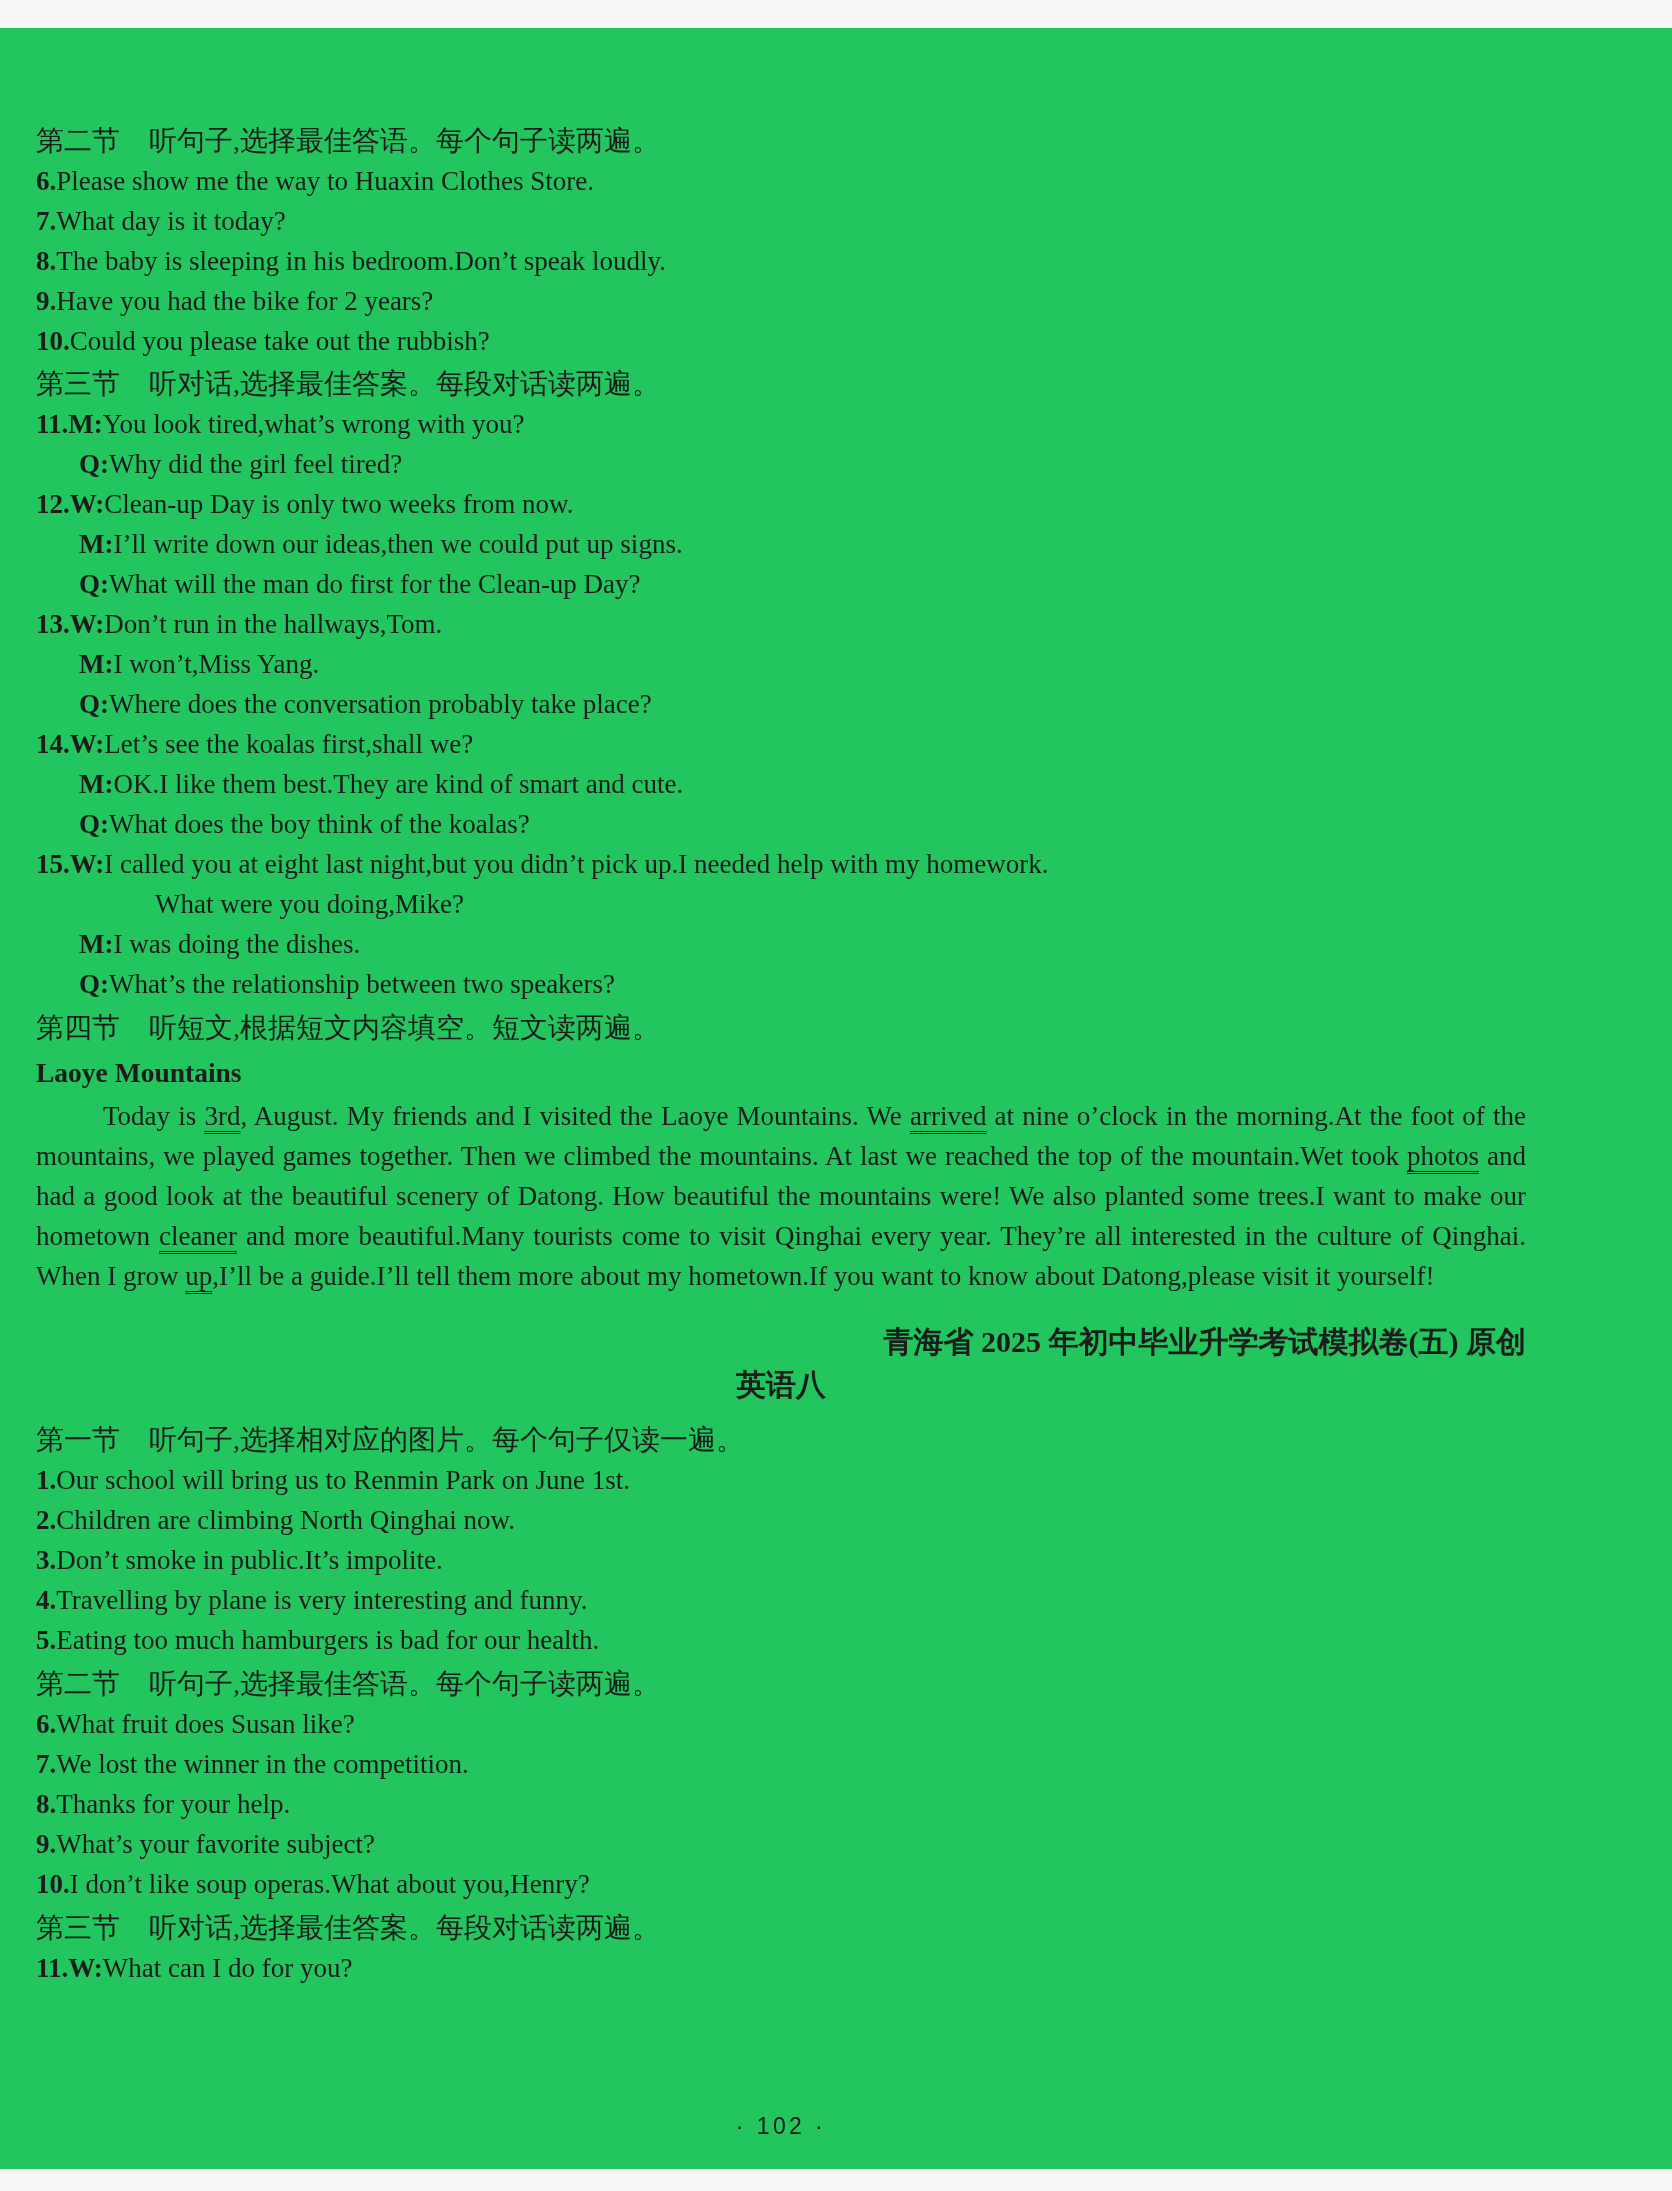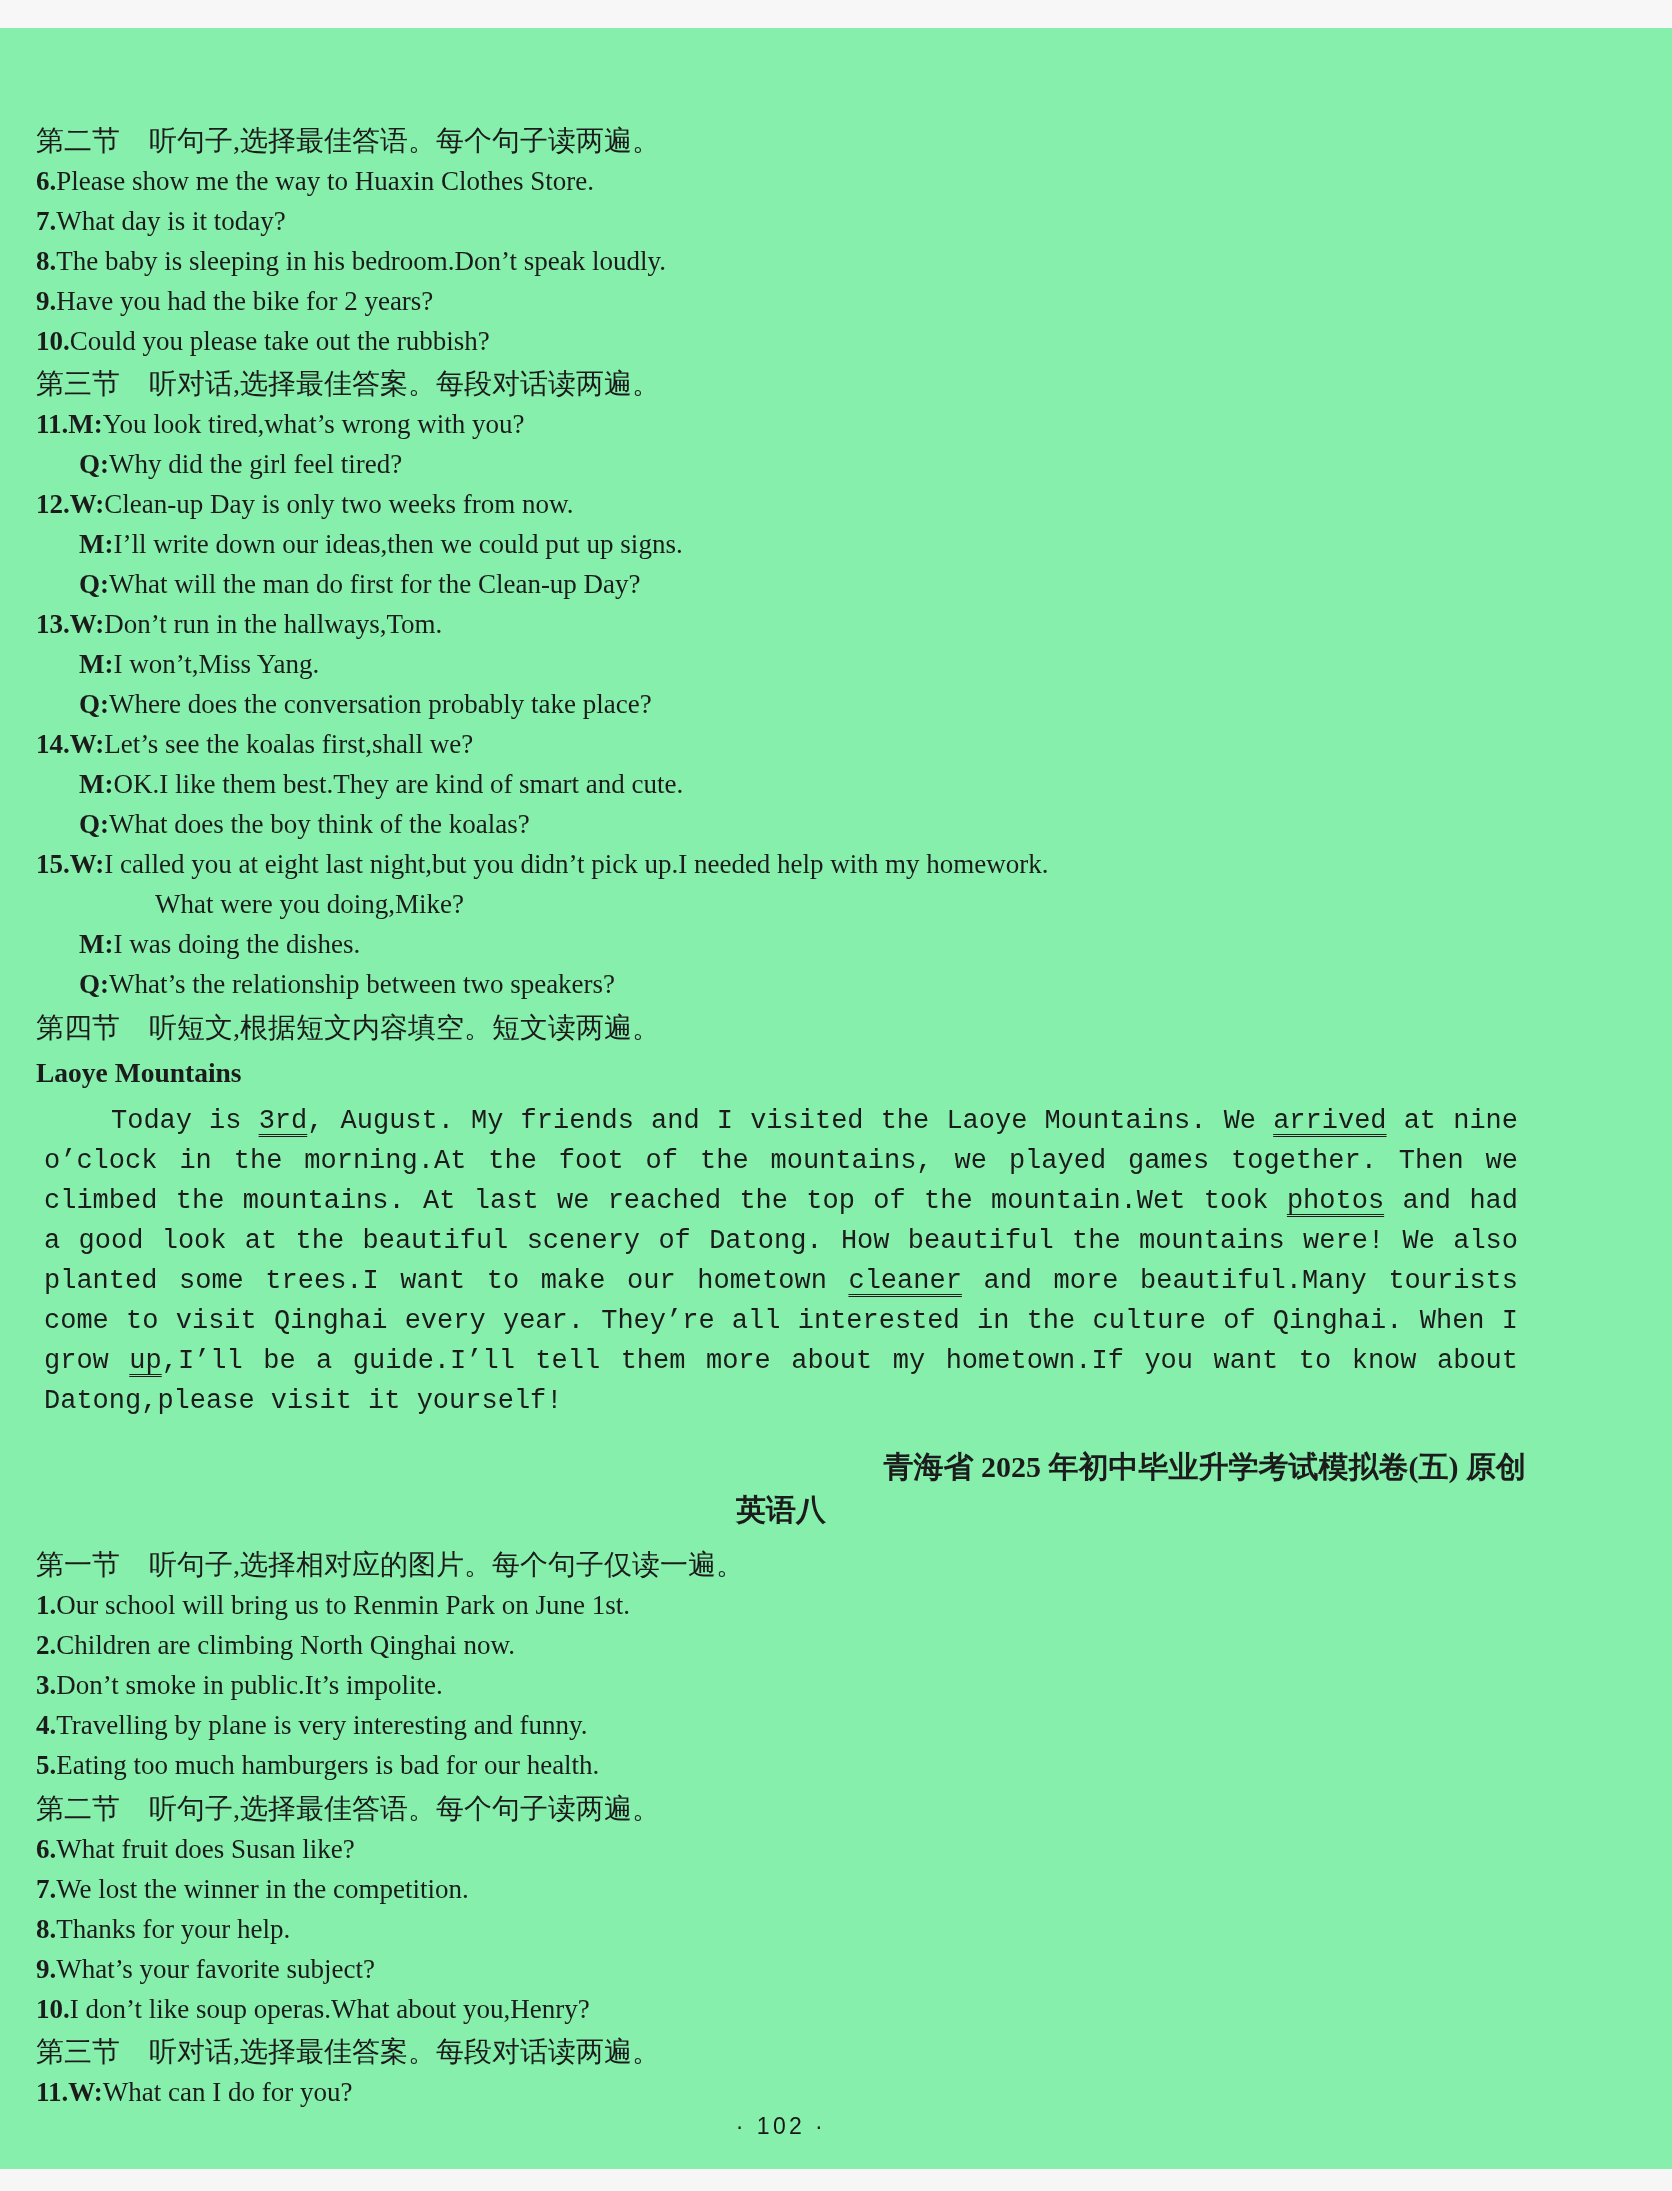--- a/index.html
+++ b/index.html
@@ -7,7 +7,7 @@
     position:relative;
     width:1673px;
     height:2191px;
-    background:#86efac;
+    background:#22c55e;
     color:#1c1c1c;
     font-family:"Liberation Serif","DejaVu Serif",serif;
     font-size:27px;

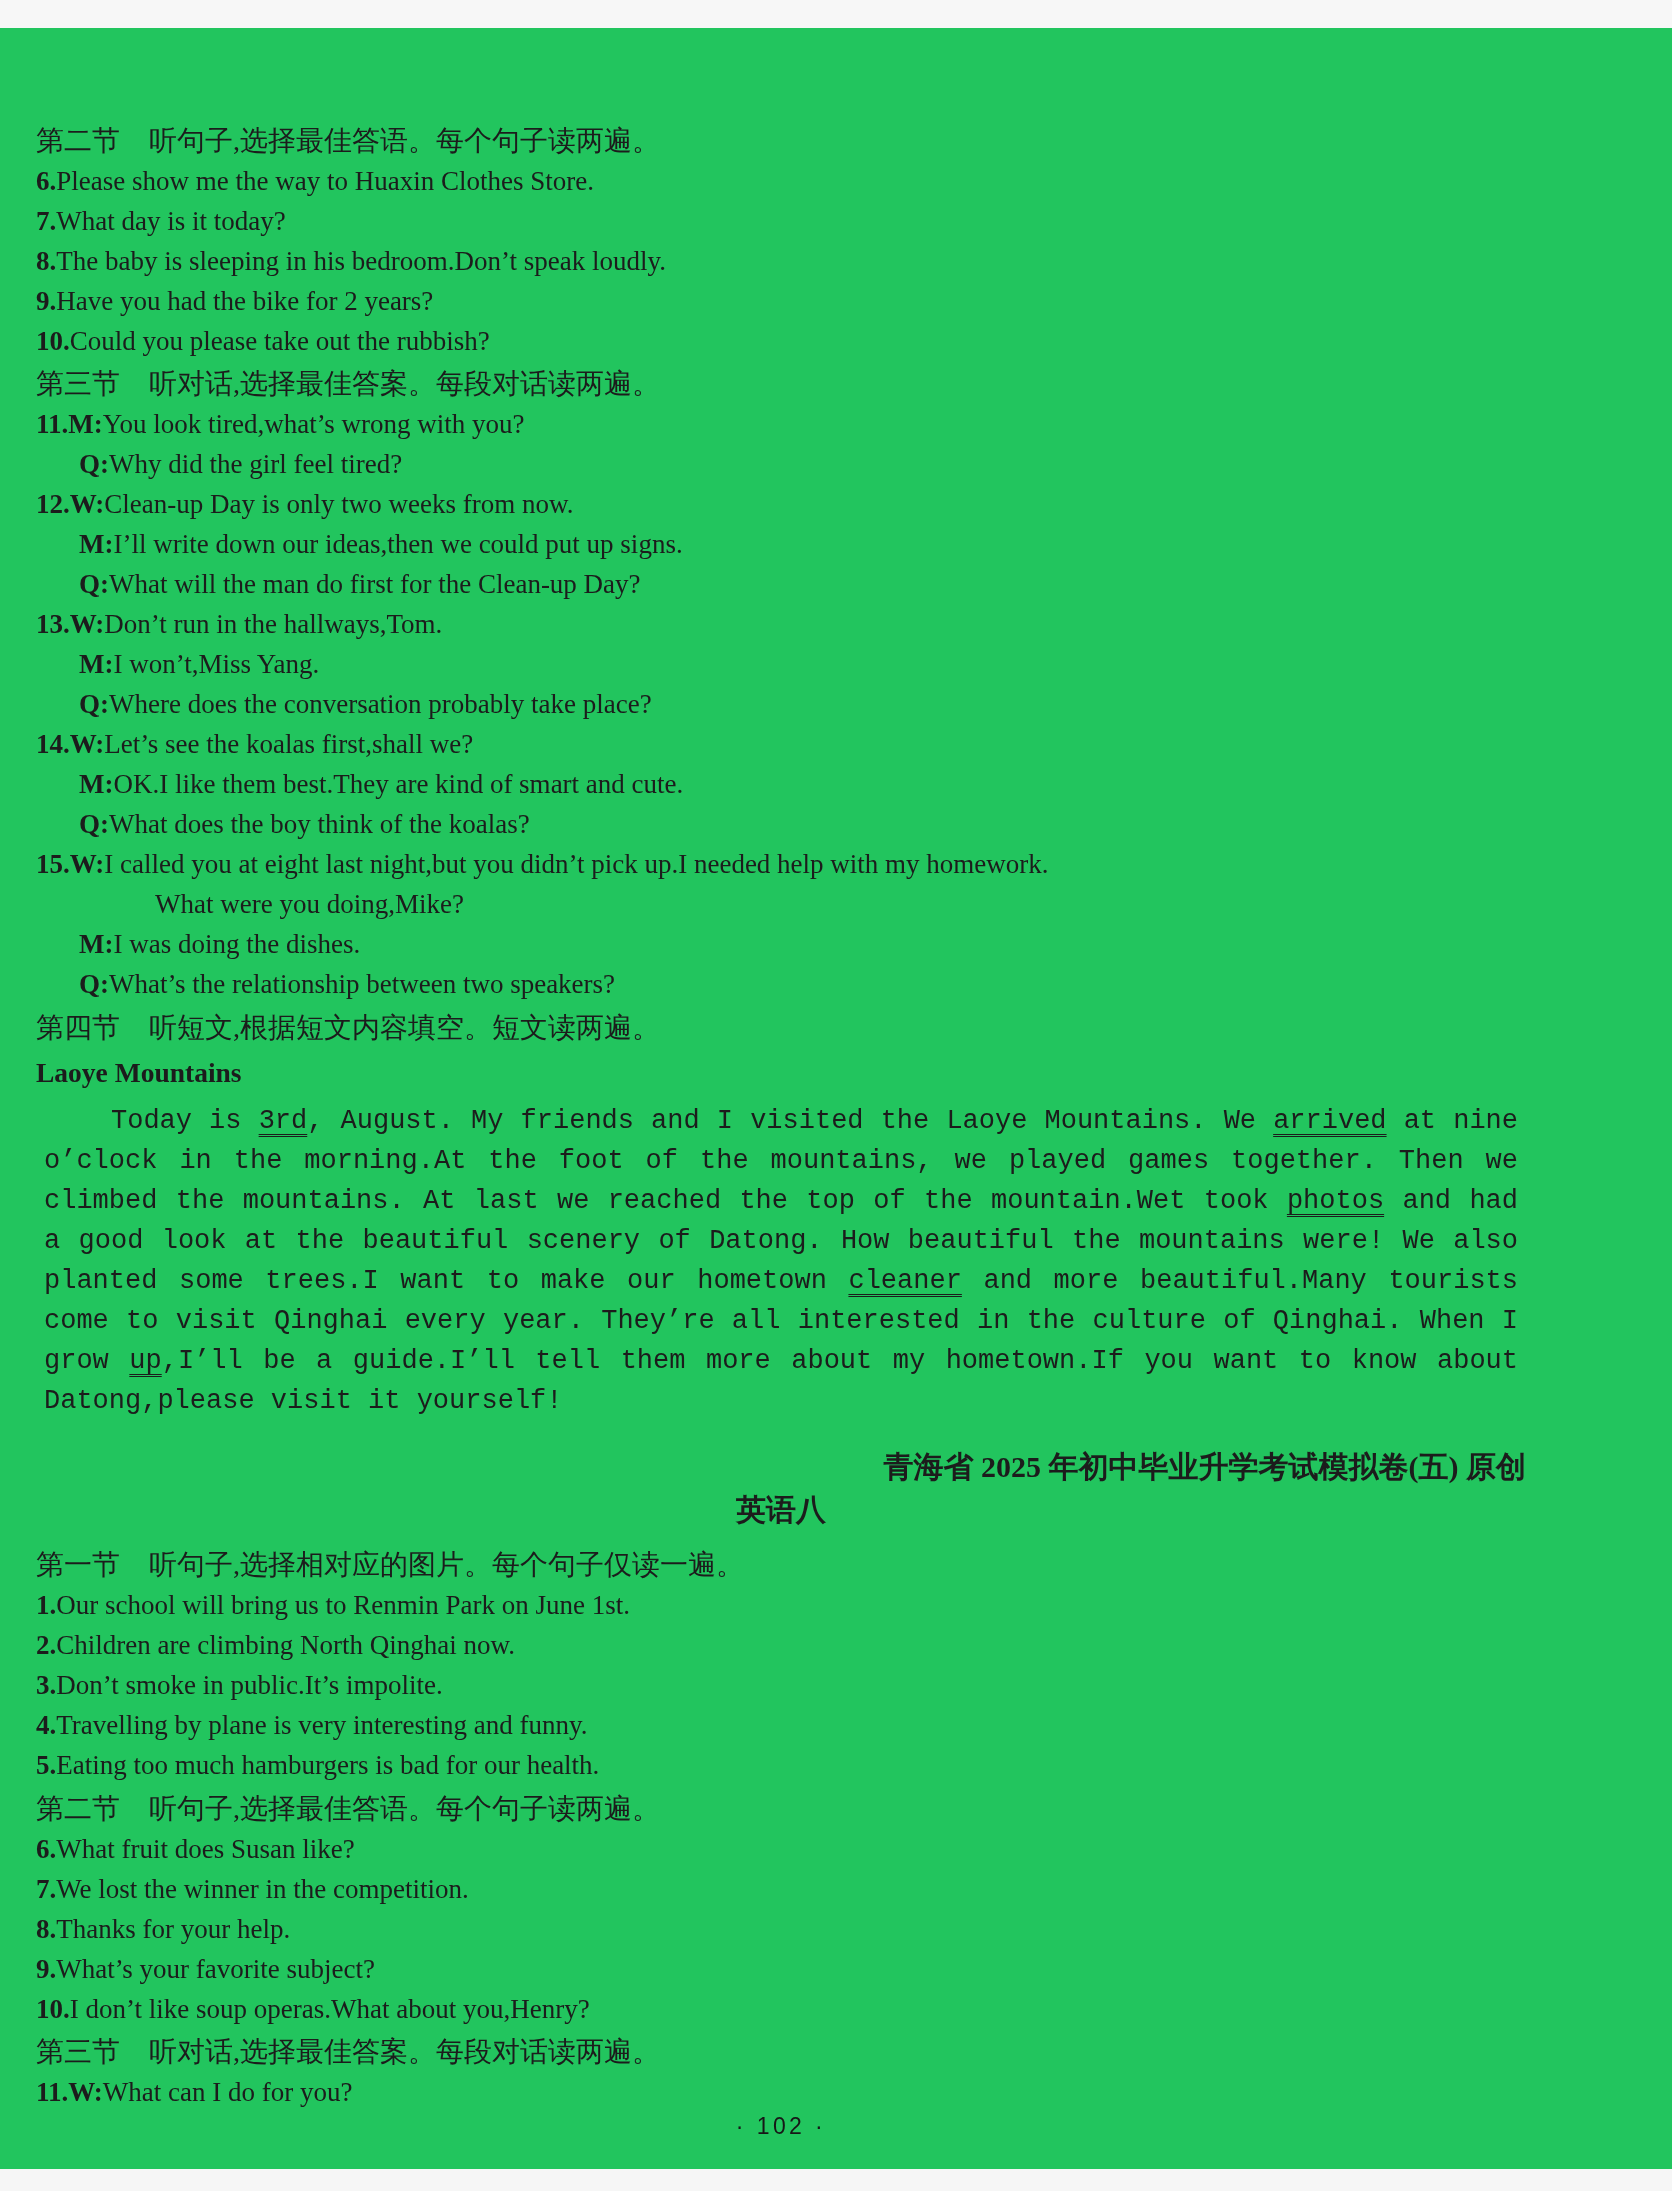--- a/index.html
+++ b/index.html
@@ -40,10 +40,9 @@
     margin:5.2px 0 3.4px 0;
   }
   .passage{
-    margin:8px;
+    margin:0;
     text-align:justify;
     text-indent:67px;
-    font-family:Liberation Mono, monospace;
   }
   .u{
     text-decoration:underline;

